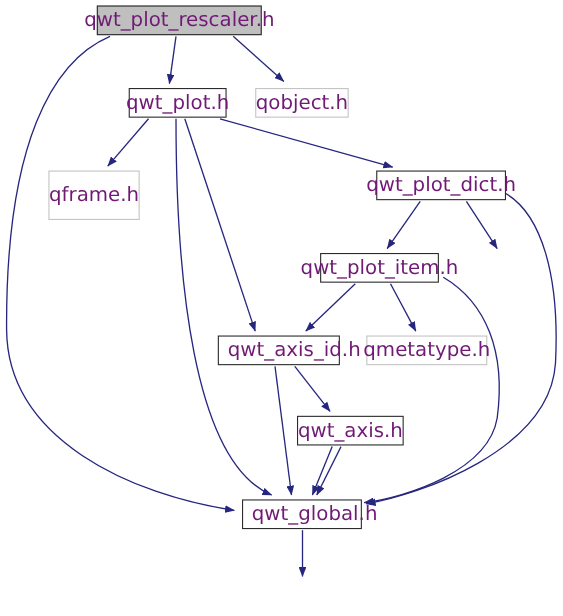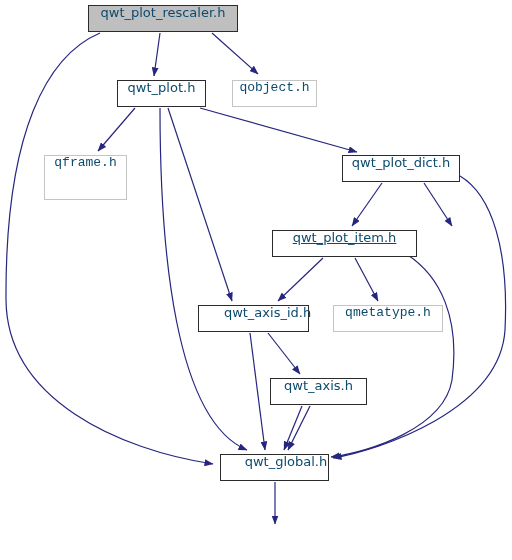--- a/index.html
+++ b/index.html
@@ -26,11 +26,11 @@
     position: absolute;
     box-sizing: border-box;
     display: flex;
-    align-items: flex-start;
+    align-items: center;
     justify-content: center;
-    font-size: 13px;
+    font-size: 18px;
     line-height: 1;
-    color: #0c4a6e;
+    color: #701a75;
     white-space: nowrap;
     background: #ffffff;
     z-index: 5;

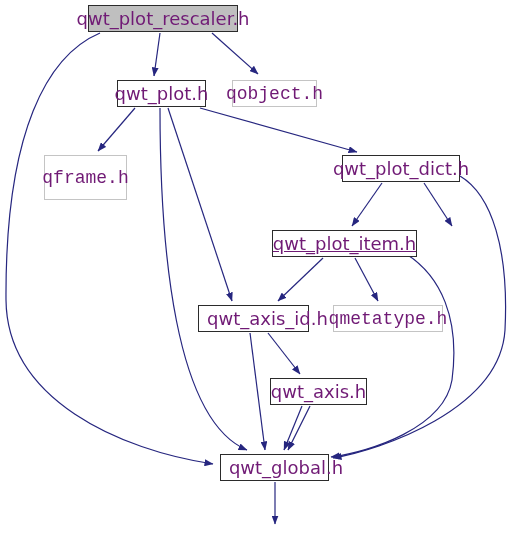--- a/index.html
+++ b/index.html
@@ -38,7 +38,6 @@
   .node.ext {
     border: 1px solid #c4c4c4;
     background: #ffffff;
-    font-family: Liberation Mono, monospace;
   }
   .node.int {
     border: 1.6px solid #2b2b2b;

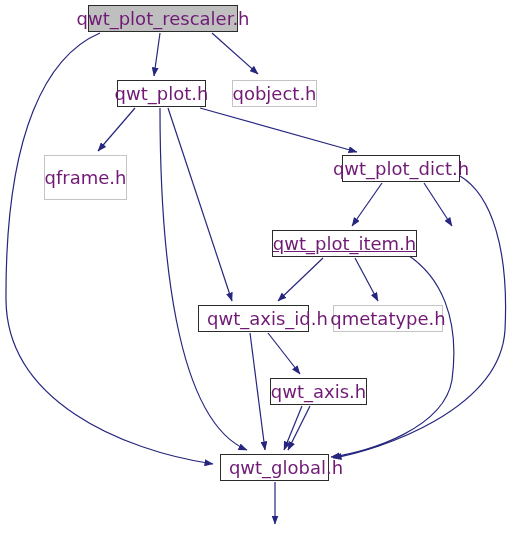--- a/index.html
+++ b/index.html
@@ -95,7 +95,7 @@
     <div class="node int" style="left: 342px; top: 155px; width: 118px; height: 27px;">
       <span class="label">qwt_plot_dict.h</span>
     </div>
-    <div class="node int" style="left: 272px; top: 230px; width: 145px; height: 27px; text-decoration: underline;">
+    <div class="node int" style="left: 291px; top: 230px; width: 108px; height: 27px;">
       <span class="label">qwt_plot_item.h</span>
     </div>
     <div class="node int" style="left: 198px; top: 305px; width: 111px; height: 27px; padding-left: 28px;">

